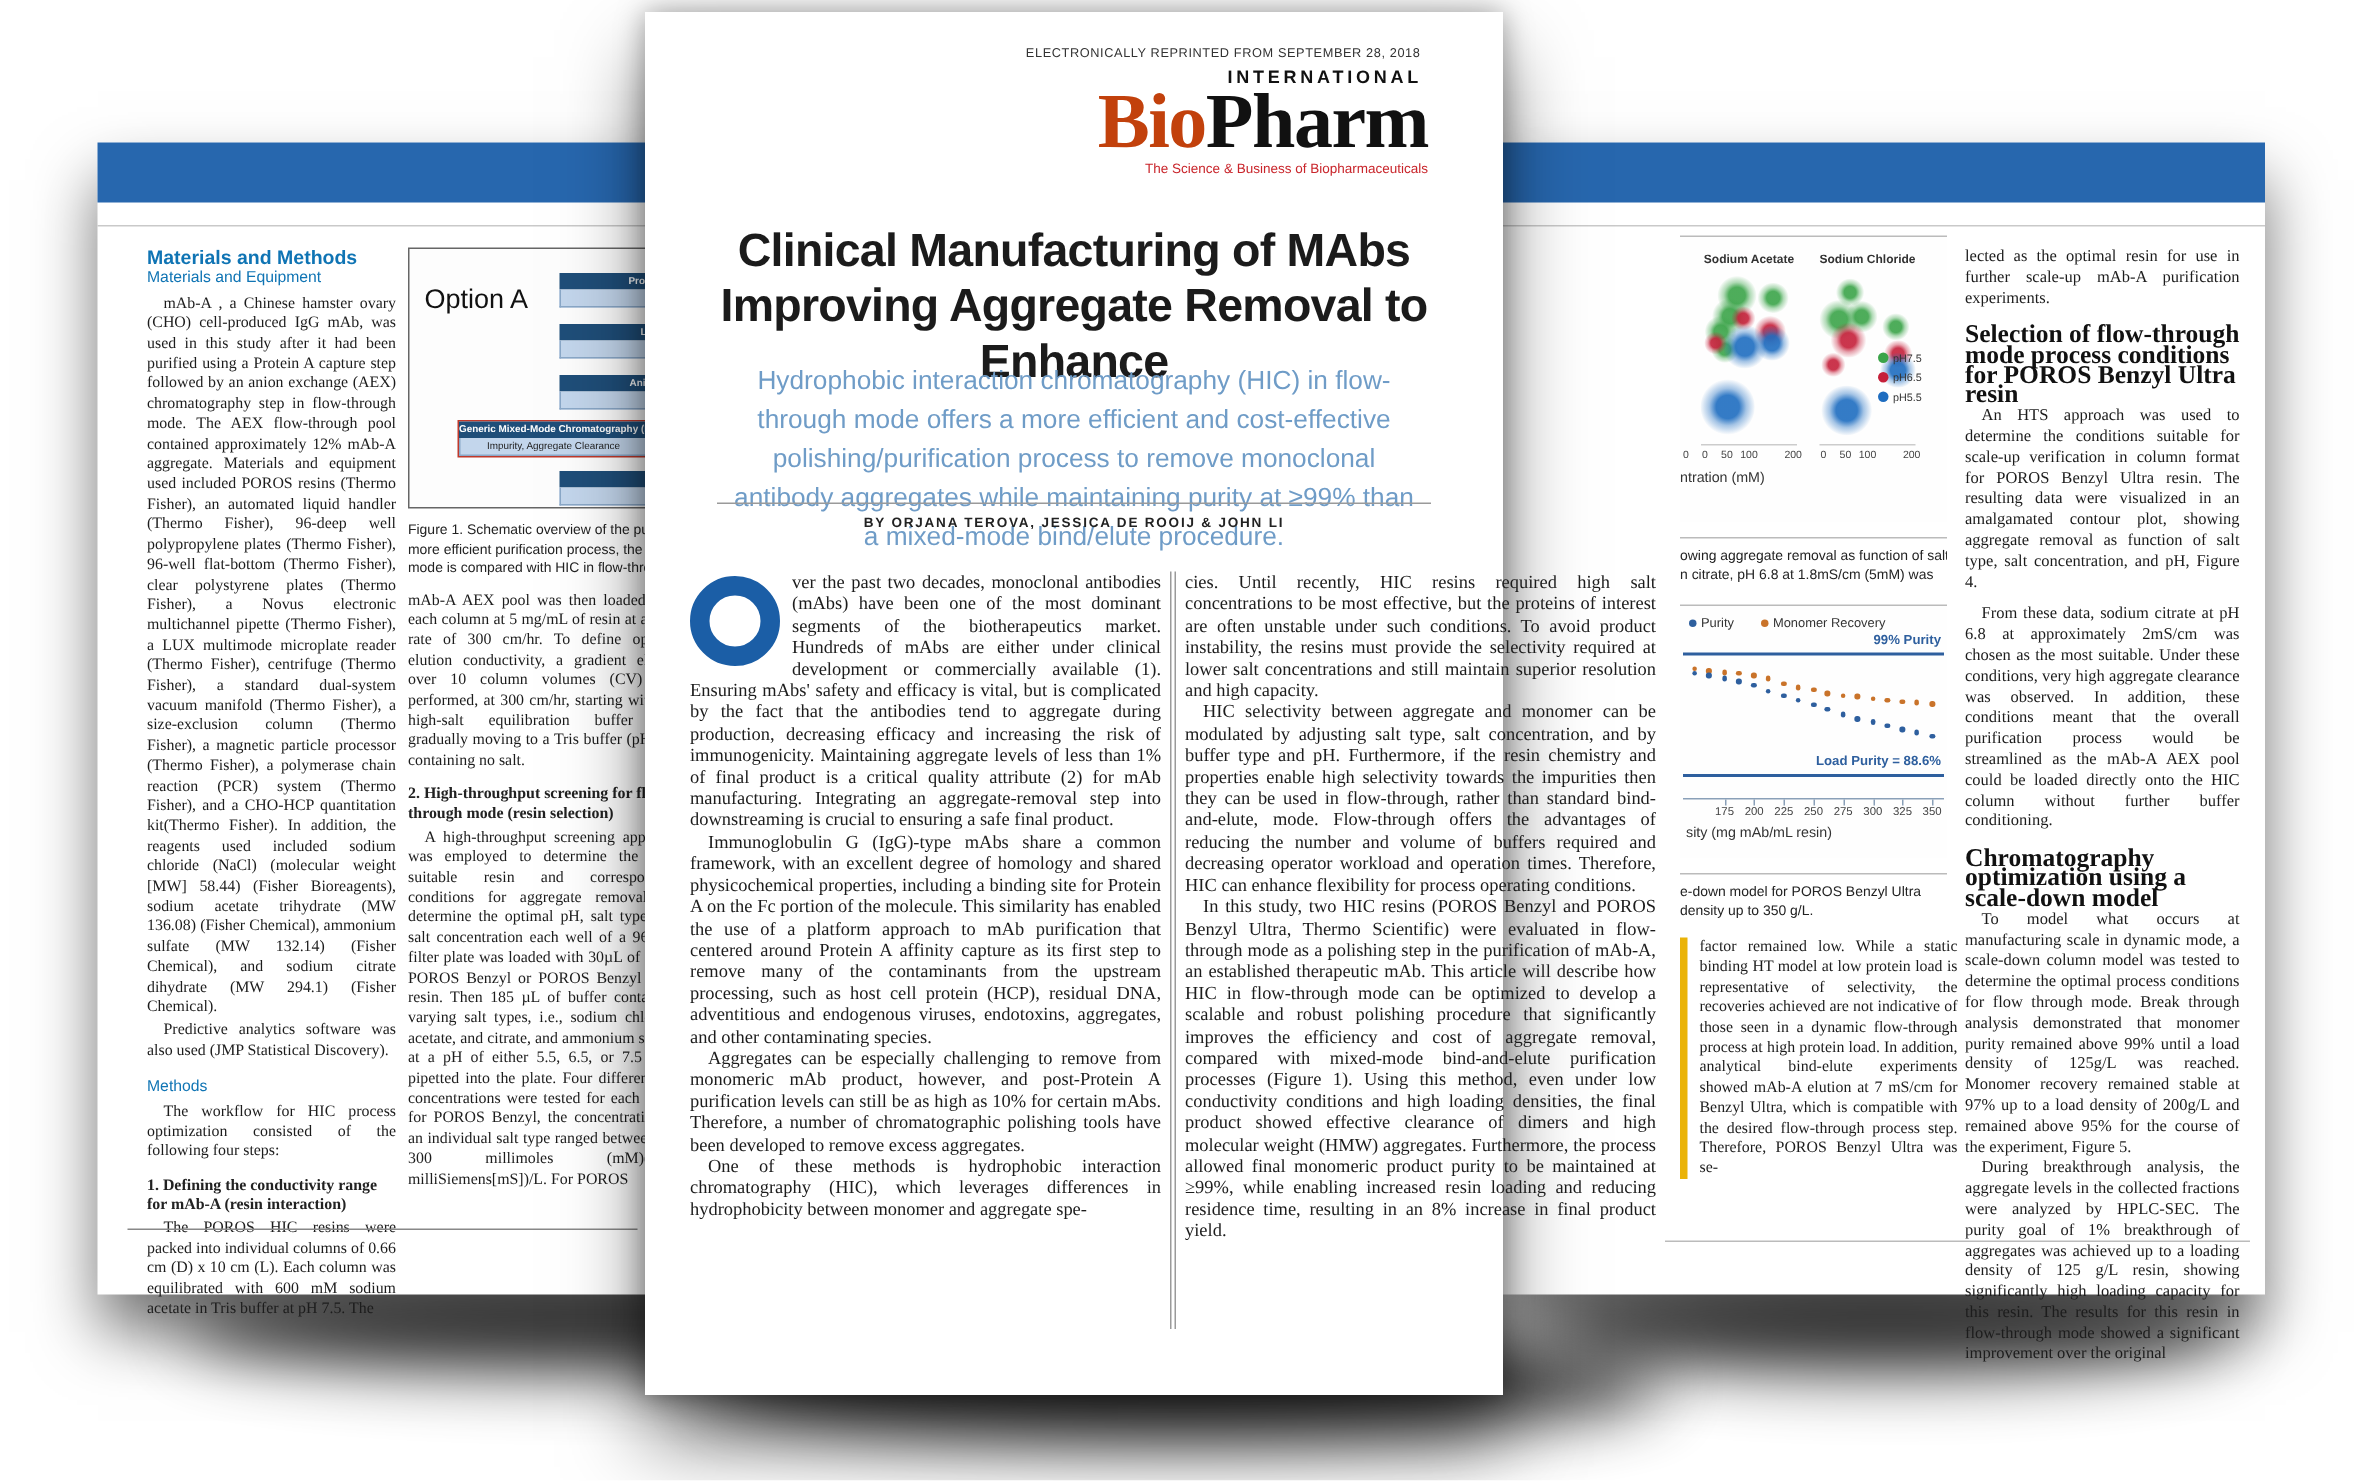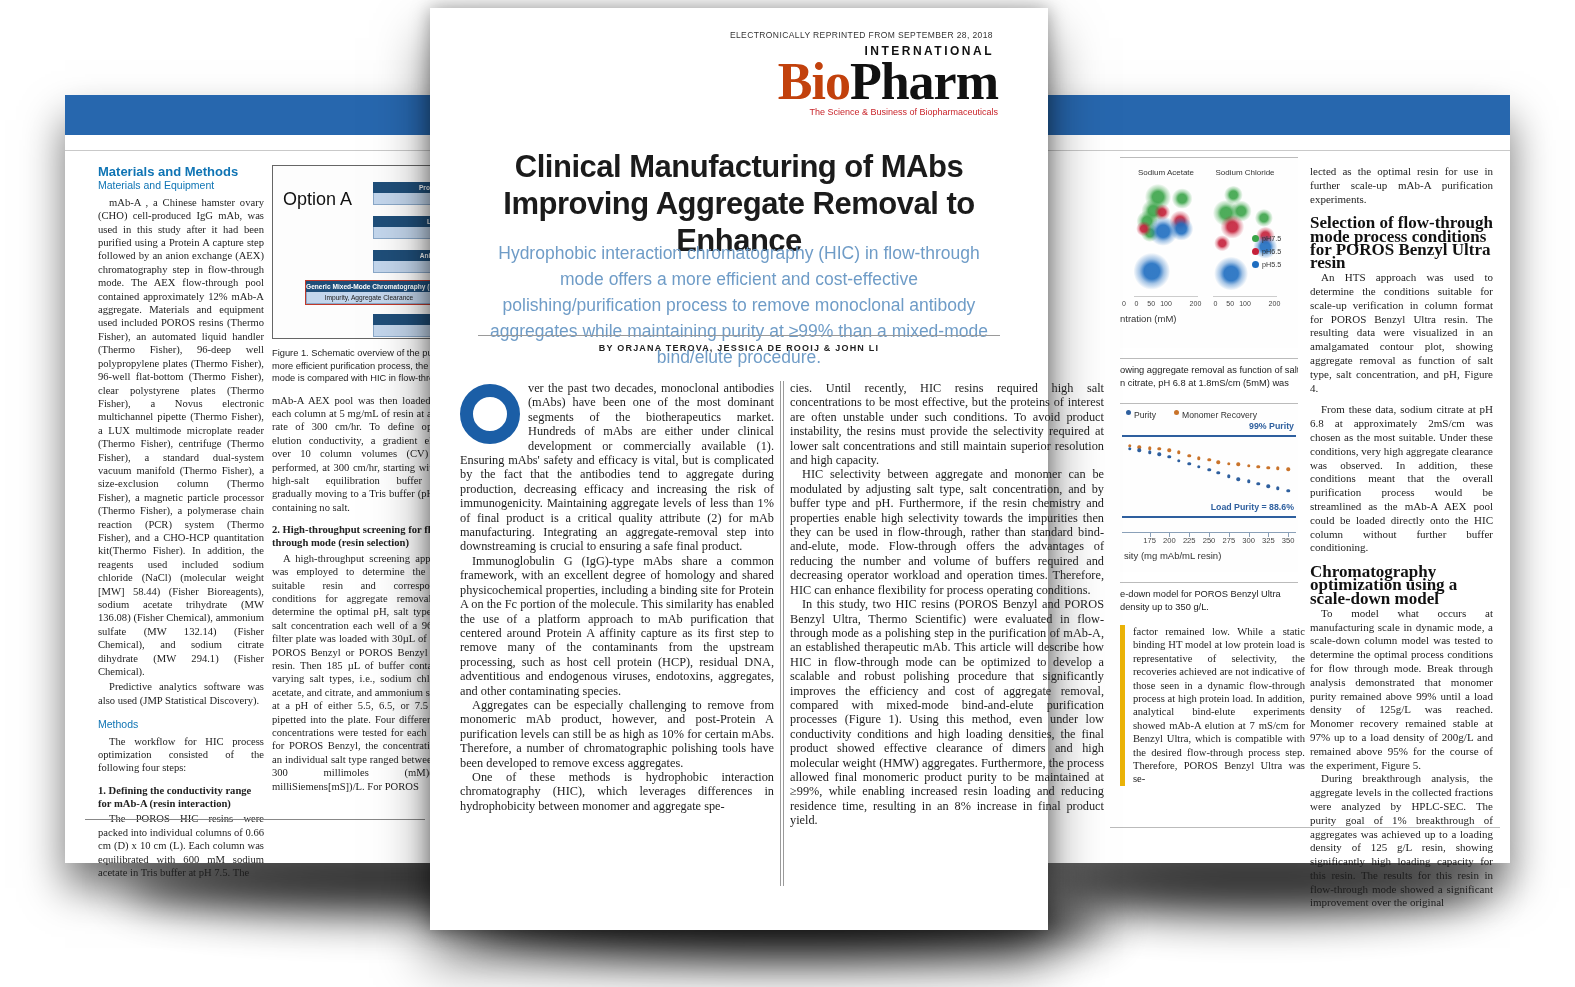--- a/index.html
+++ b/index.html
@@ -21,7 +21,7 @@
   .gap{height:9px;}
   
   #center-page{left:430px;top:8px;width:572px;height:922px;z-index:5;
-               box-shadow:0 0 18px rgba(0,0,0,.35),0 30px 50px rgba(0,0,0,.5);padding-left:46px;}
+               box-shadow:0 0 18px rgba(0,0,0,.35),0 30px 50px rgba(0,0,0,.5);}
   .reprint{position:absolute;top:22px;right:55px;font-size:8.5px;color:#333;letter-spacing:.4px;}
   .logo-wrap{position:absolute;top:36px;right:50px;text-align:right;margin-left:40px;}
   .logo-intl{font-size:12px;font-weight:bold;letter-spacing:2.5px;color:#111;margin-right:4px;}

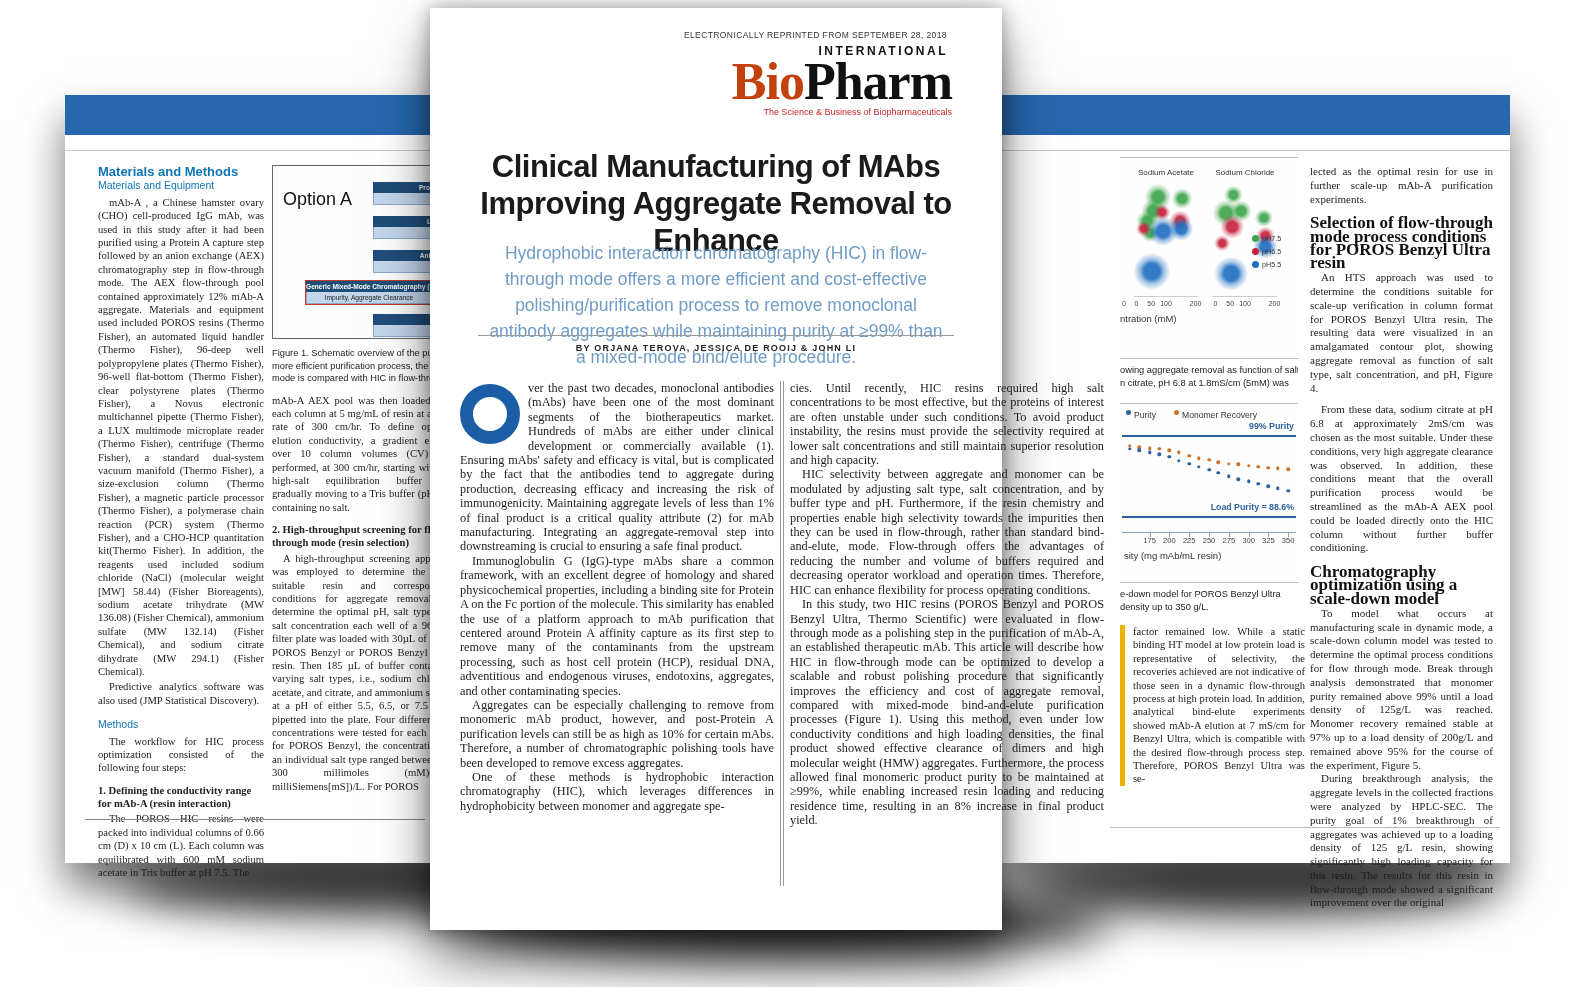--- a/index.html
+++ b/index.html
@@ -71,7 +71,7 @@
   .rp-h{font-weight:bold;font-size:17px;line-height:13.2px;color:#111;margin:10px 0 2px 0;
         text-align:left;font-family:"Liberation Serif",serif;}
   .contour-fig{position:relative;height:190px;border-top:1px solid #bbb;background:#fefefe;}
-  .panel-title{position:absolute;top:10px;font-size:8px;font-weight:normal;color:#333;width:70px;text-align:center;}
+  .panel-title{position:absolute;top:10px;font-size:8px;font-weight:bold;color:#333;width:70px;text-align:center;}
   .panel{position:absolute;top:26px;width:64px;height:112px;border-bottom:1px solid #ccc;}
   .blob{position:absolute;transform:translate(-50%,-50%);border-radius:50%;}
   .legend{position:absolute;right:0;top:74px;width:46px;font-size:7.2px;color:#333;}

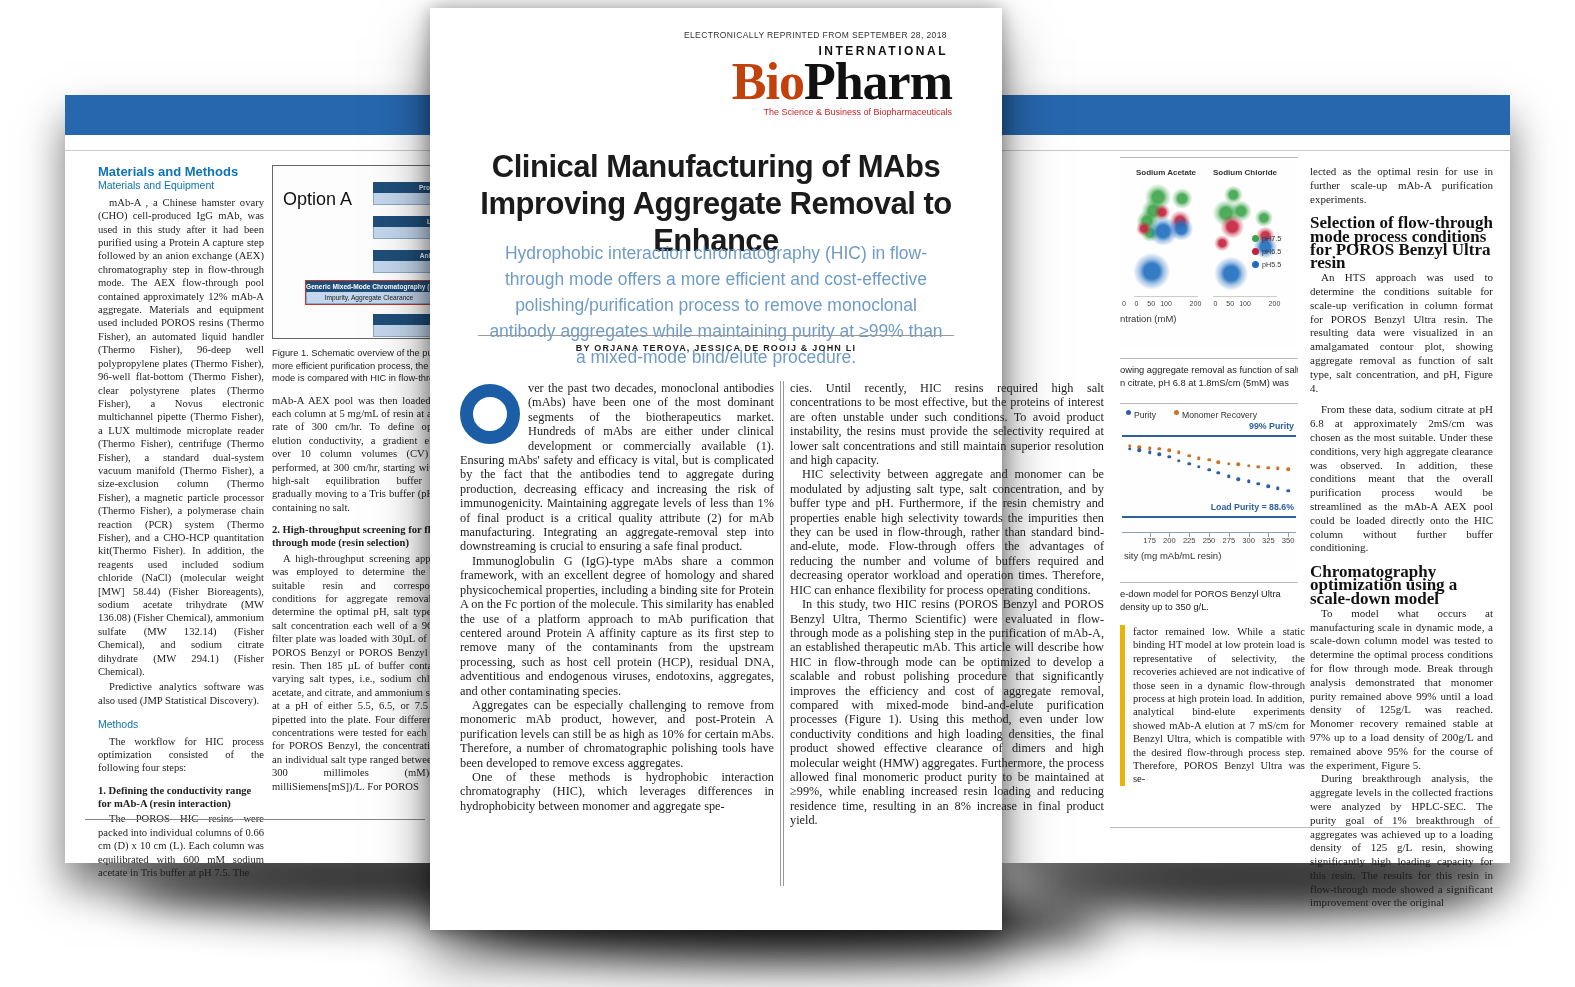--- a/index.html
+++ b/index.html
@@ -84,7 +84,7 @@
               line-height:12.5px;color:#222;text-align:left;}
   .rp-caption .cap-line{white-space:nowrap;overflow:hidden;}
   .scatter-fig{position:relative;height:168px;border-top:1px solid #bbb;margin-top:14px;background:#fefefe;}
-  .sc-legend{position:absolute;top:6px;left:6px;right:0;font-size:8.6px;color:#333;display:flex;align-items:flex-start;}
+  .sc-legend{position:absolute;top:6px;left:6px;right:0;font-size:8.6px;color:#333;display:flex;align-items:center;}
   .sc-legend .ldot{width:5px;height:5px;}
   .sc-plot{position:absolute;left:2px;right:2px;top:24px;height:100px;}
   .dot{position:absolute;width:3.5px;height:3.5px;border-radius:50%;transform:translate(-50%,-50%);}

